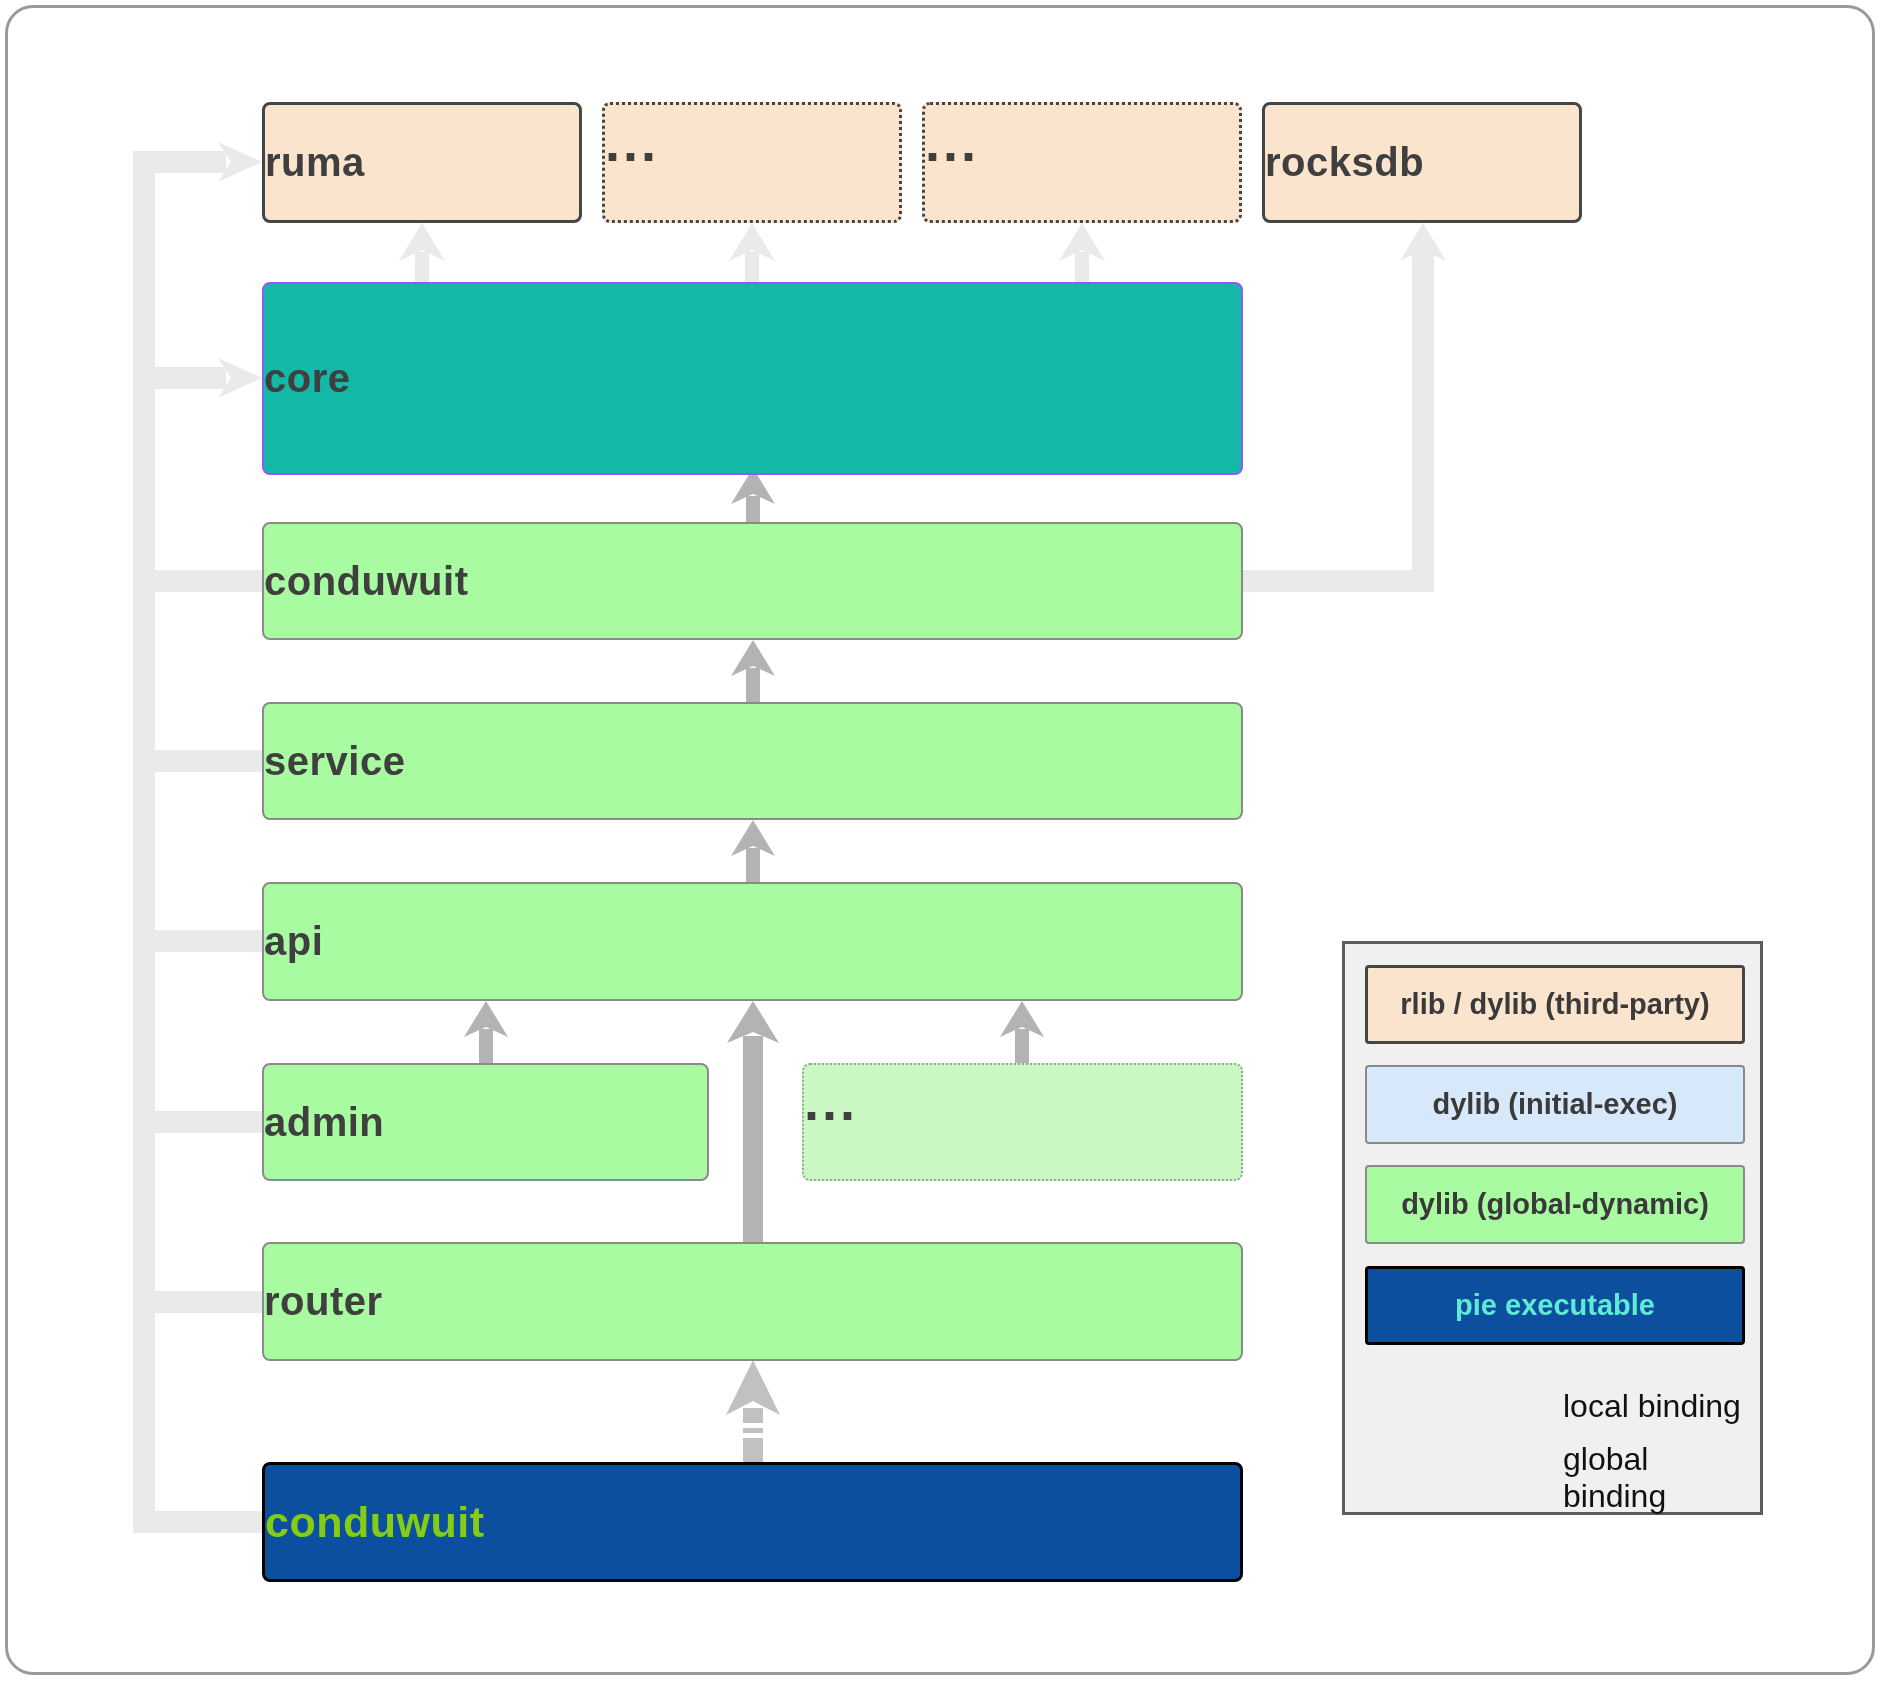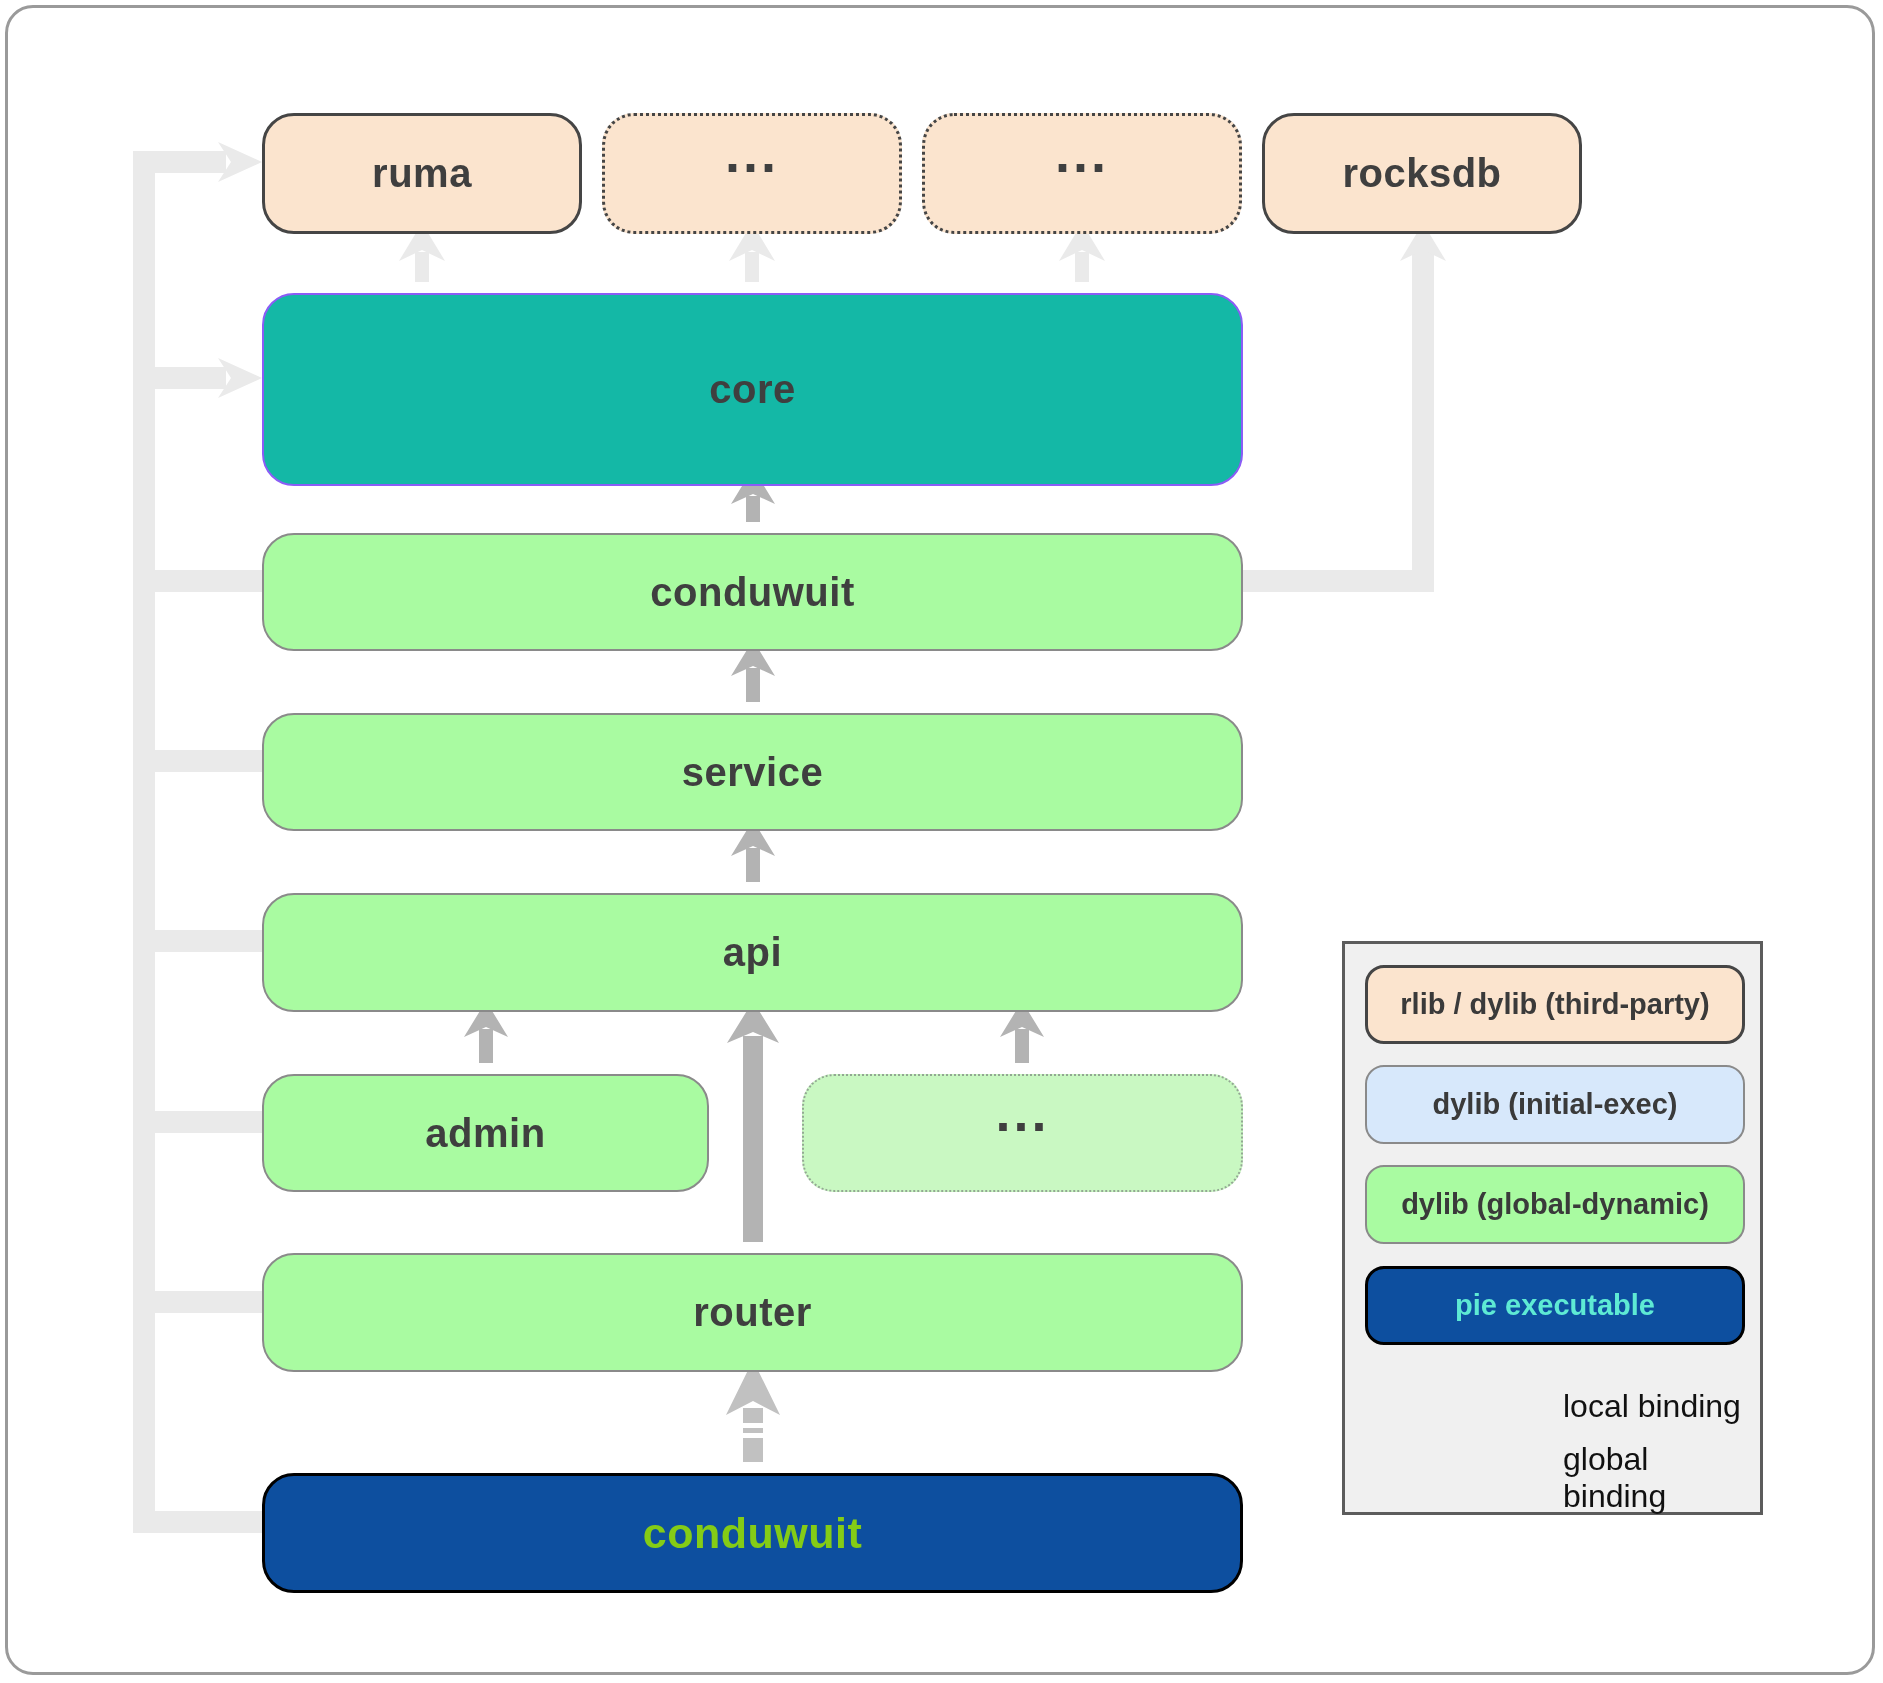--- a/index.html
+++ b/index.html
@@ -8,9 +8,9 @@
   #frame{position:absolute;left:5px;top:5px;width:1870px;height:1670px;
          border:3px solid #9a9a9a;border-radius:28px;box-sizing:border-box;}
   #connectors{position:absolute;left:0;top:0;width:1883px;height:1683px;}
-  .node{position:absolute;display:flex;align-items:center;justify-content:center;
-        box-sizing:border-box;border-radius:32px;color:#3f3f3f;
-        font-size:40px;font-weight:600;letter-spacing:0.5px;margin-top:11px;}
+  .node{position:absolute;display:flex;align-items:center;
+        box-sizing:border-box;border-radius:8px;color:#3f3f3f;
+        font-size:40px;font-weight:600;letter-spacing:0.5px;}
   .peach{background:#fbe4ce;border:3px solid #454545;}
   .peach-dotted{background:#fbe4ce;border:3px dotted #454545;}
   .blue{background:#14b8a6;border:2px solid #8b5cf6;}

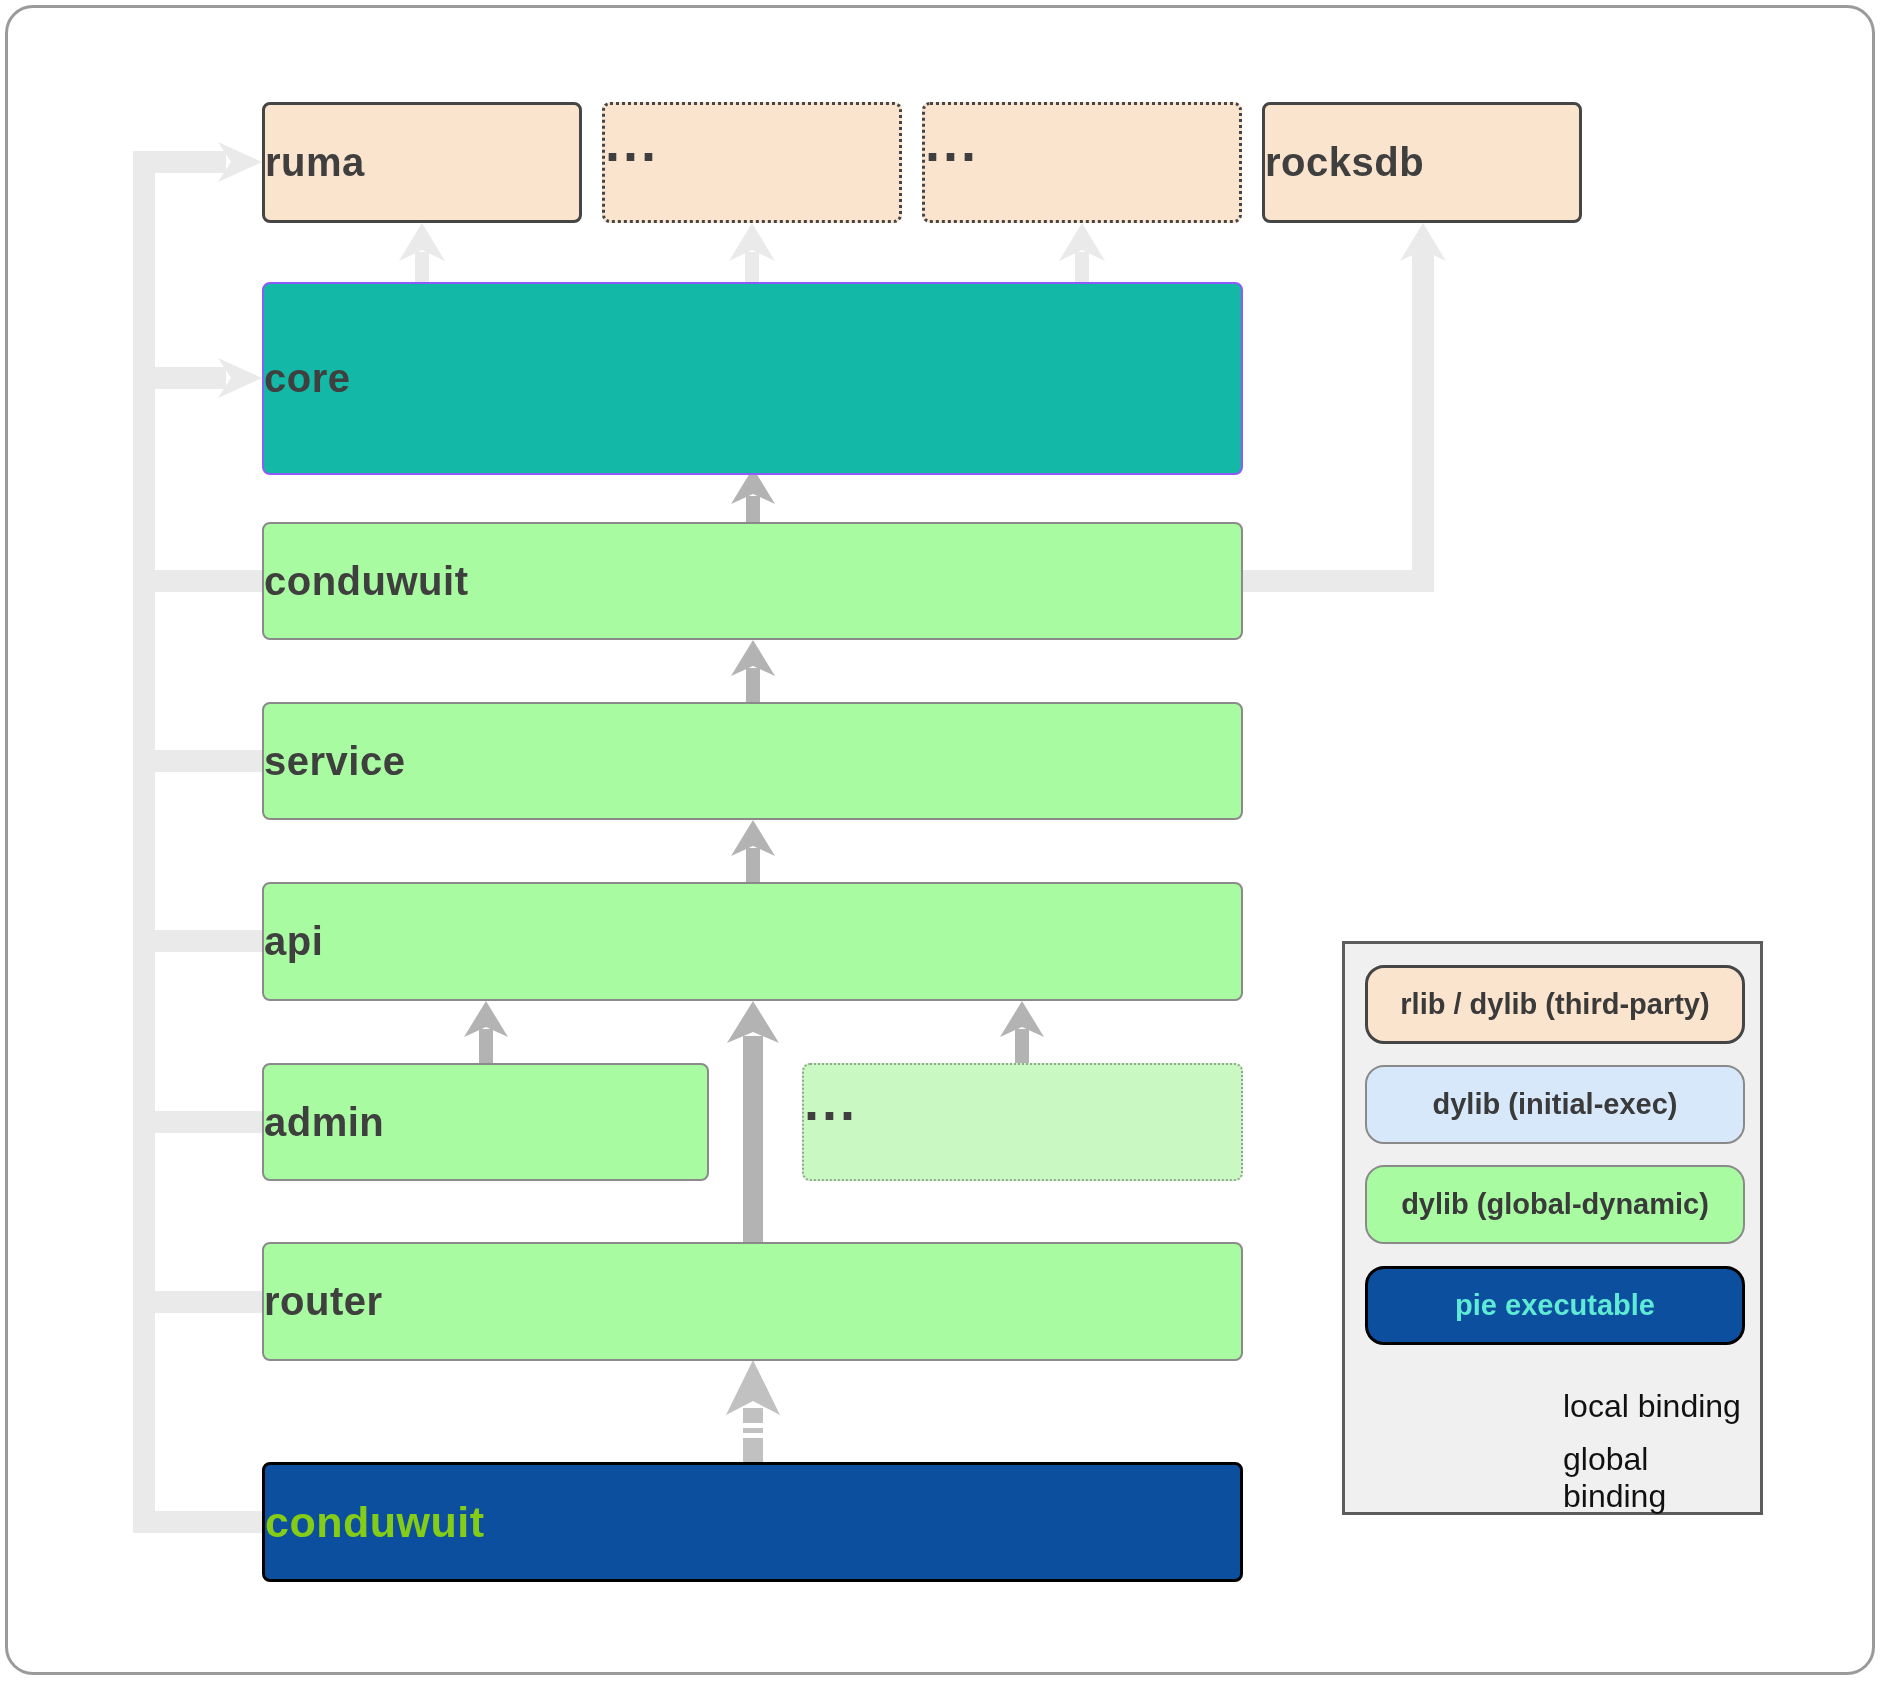--- a/index.html
+++ b/index.html
@@ -34,7 +34,7 @@
   
   #legend{position:absolute;left:1342px;top:941px;width:421px;height:574px;
           background:#f0f0f0;border:3px solid #5c5c5c;box-sizing:border-box;}
-  .lg-item{position:absolute;left:20px;width:380px;height:79px;border-radius:19px;
+  .lg-item{position:absolute;left:20px;width:380px;height:79px;border-radius:4px;
            display:flex;align-items:center;justify-content:center;
            font-size:29px;font-weight:600;color:#3a3a3a;box-sizing:border-box;}
   #lg-peach{top:21px;background:#fbe4ce;border:3px solid #454545;}

